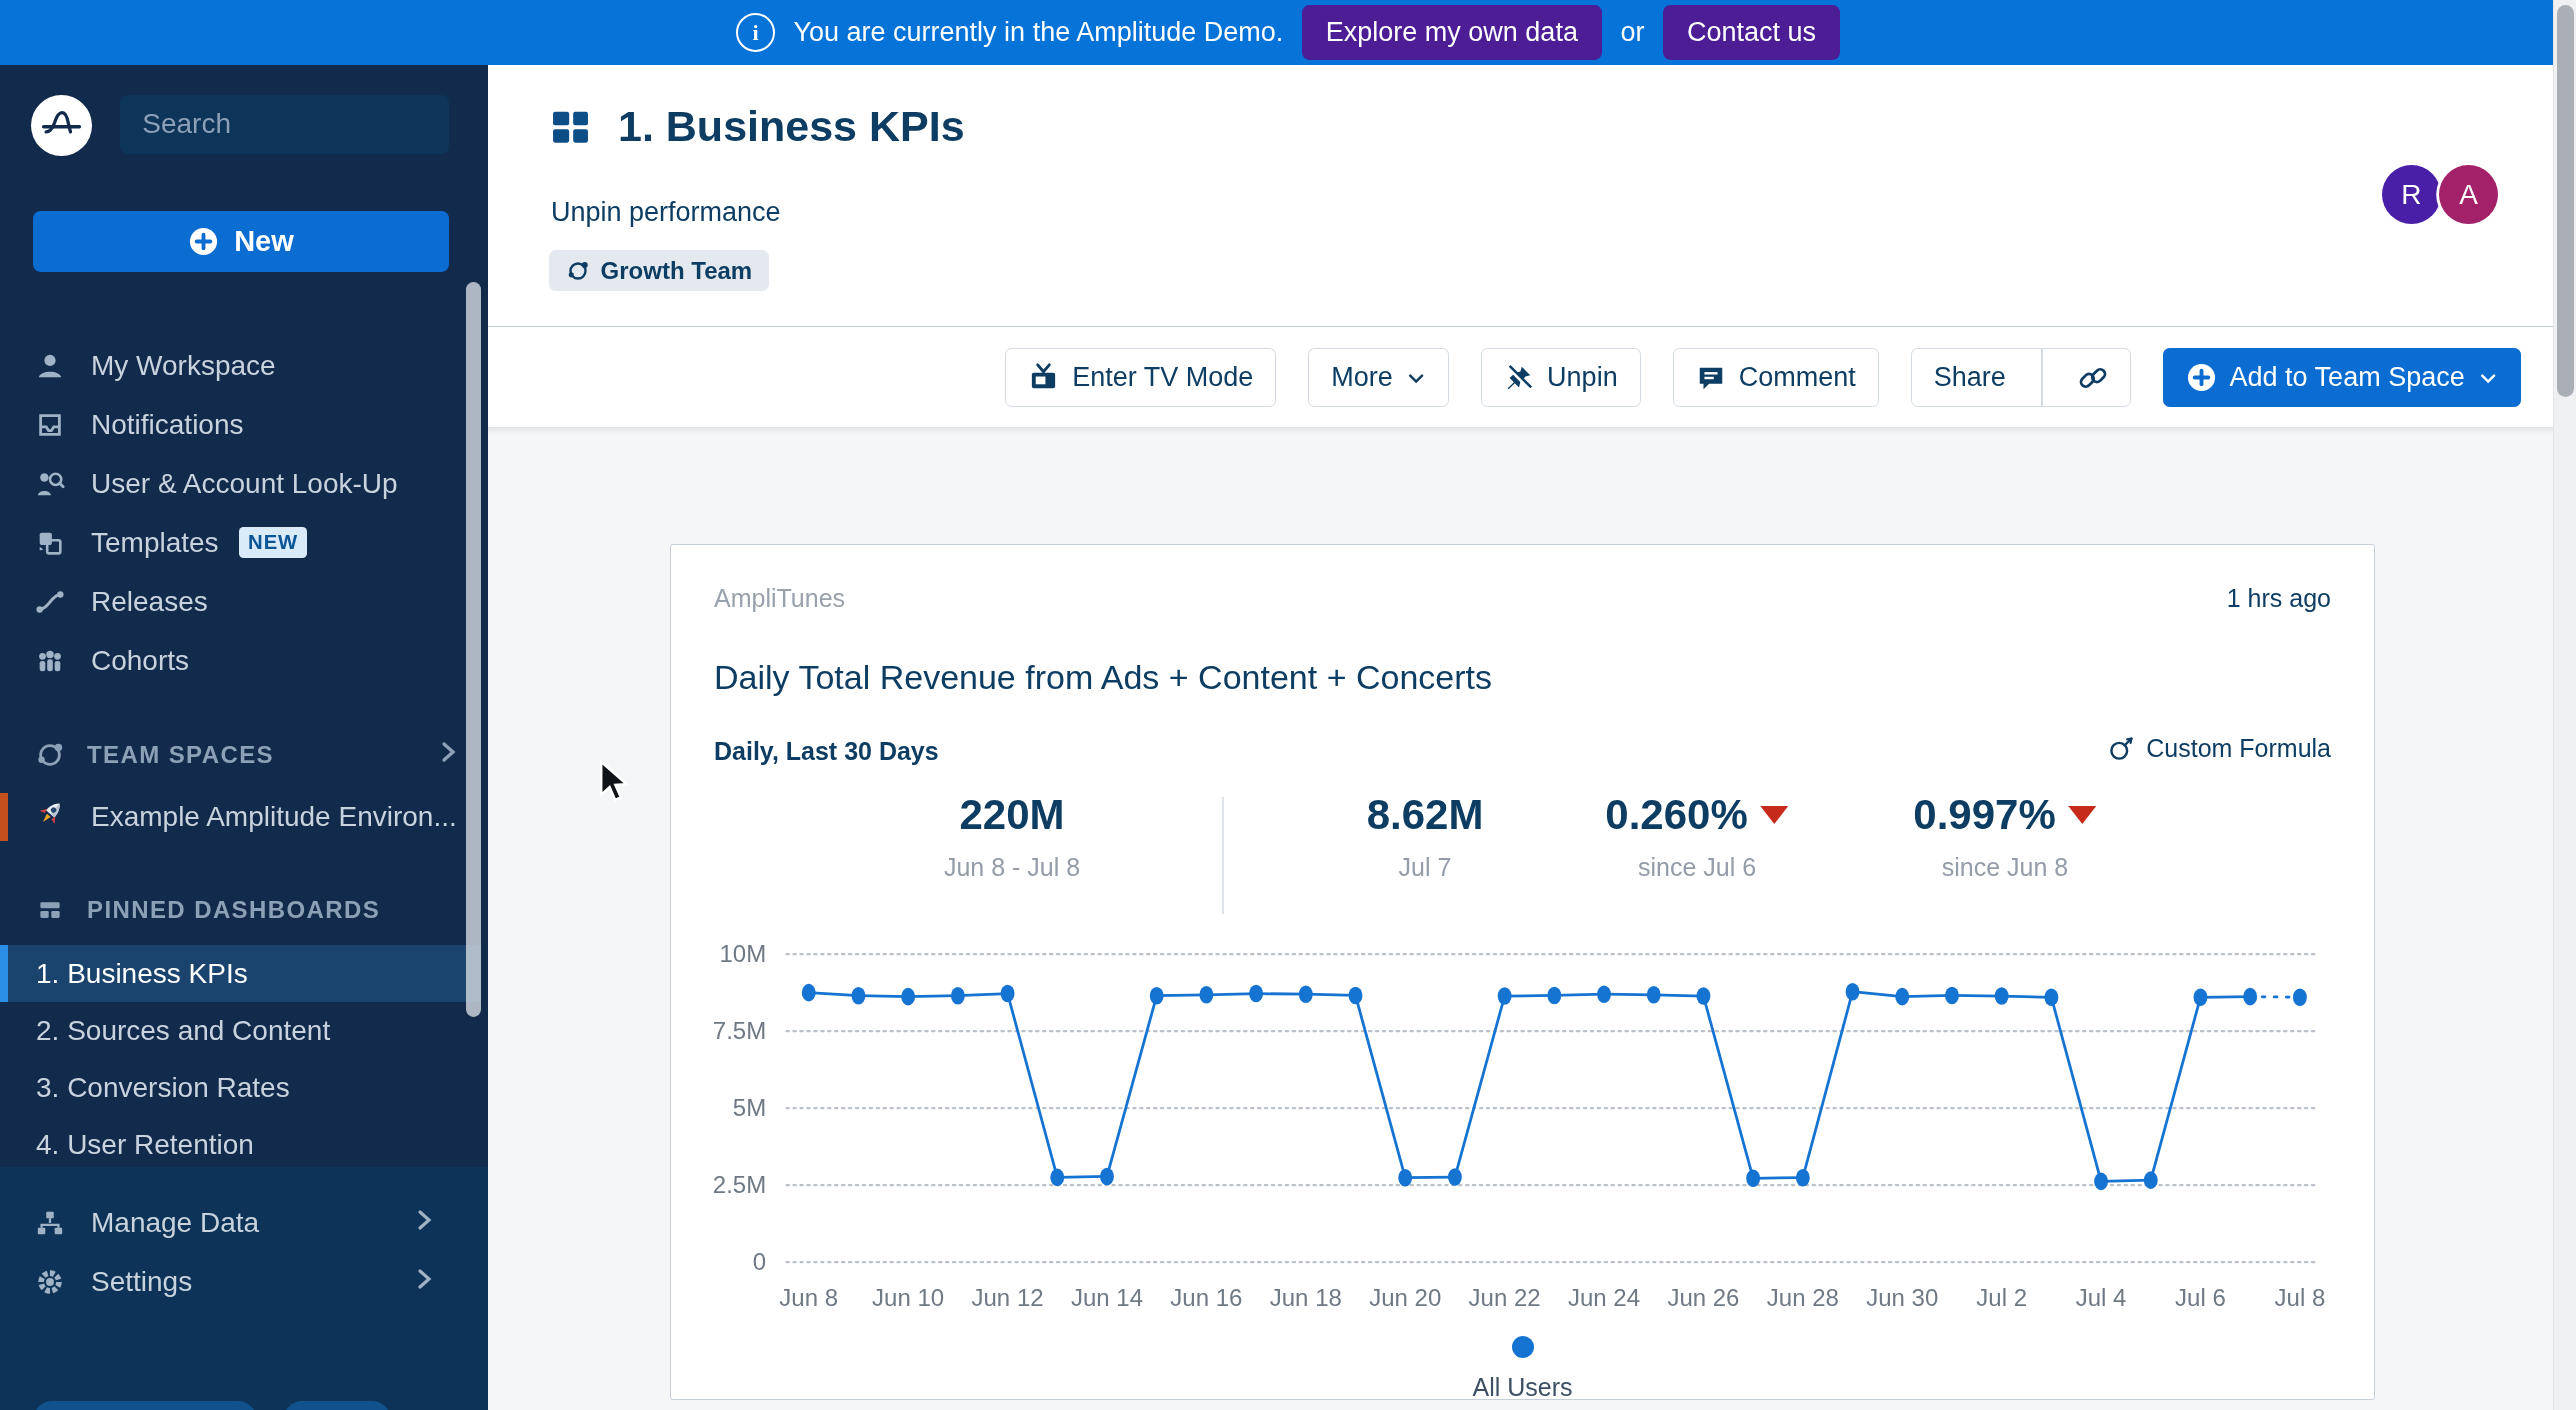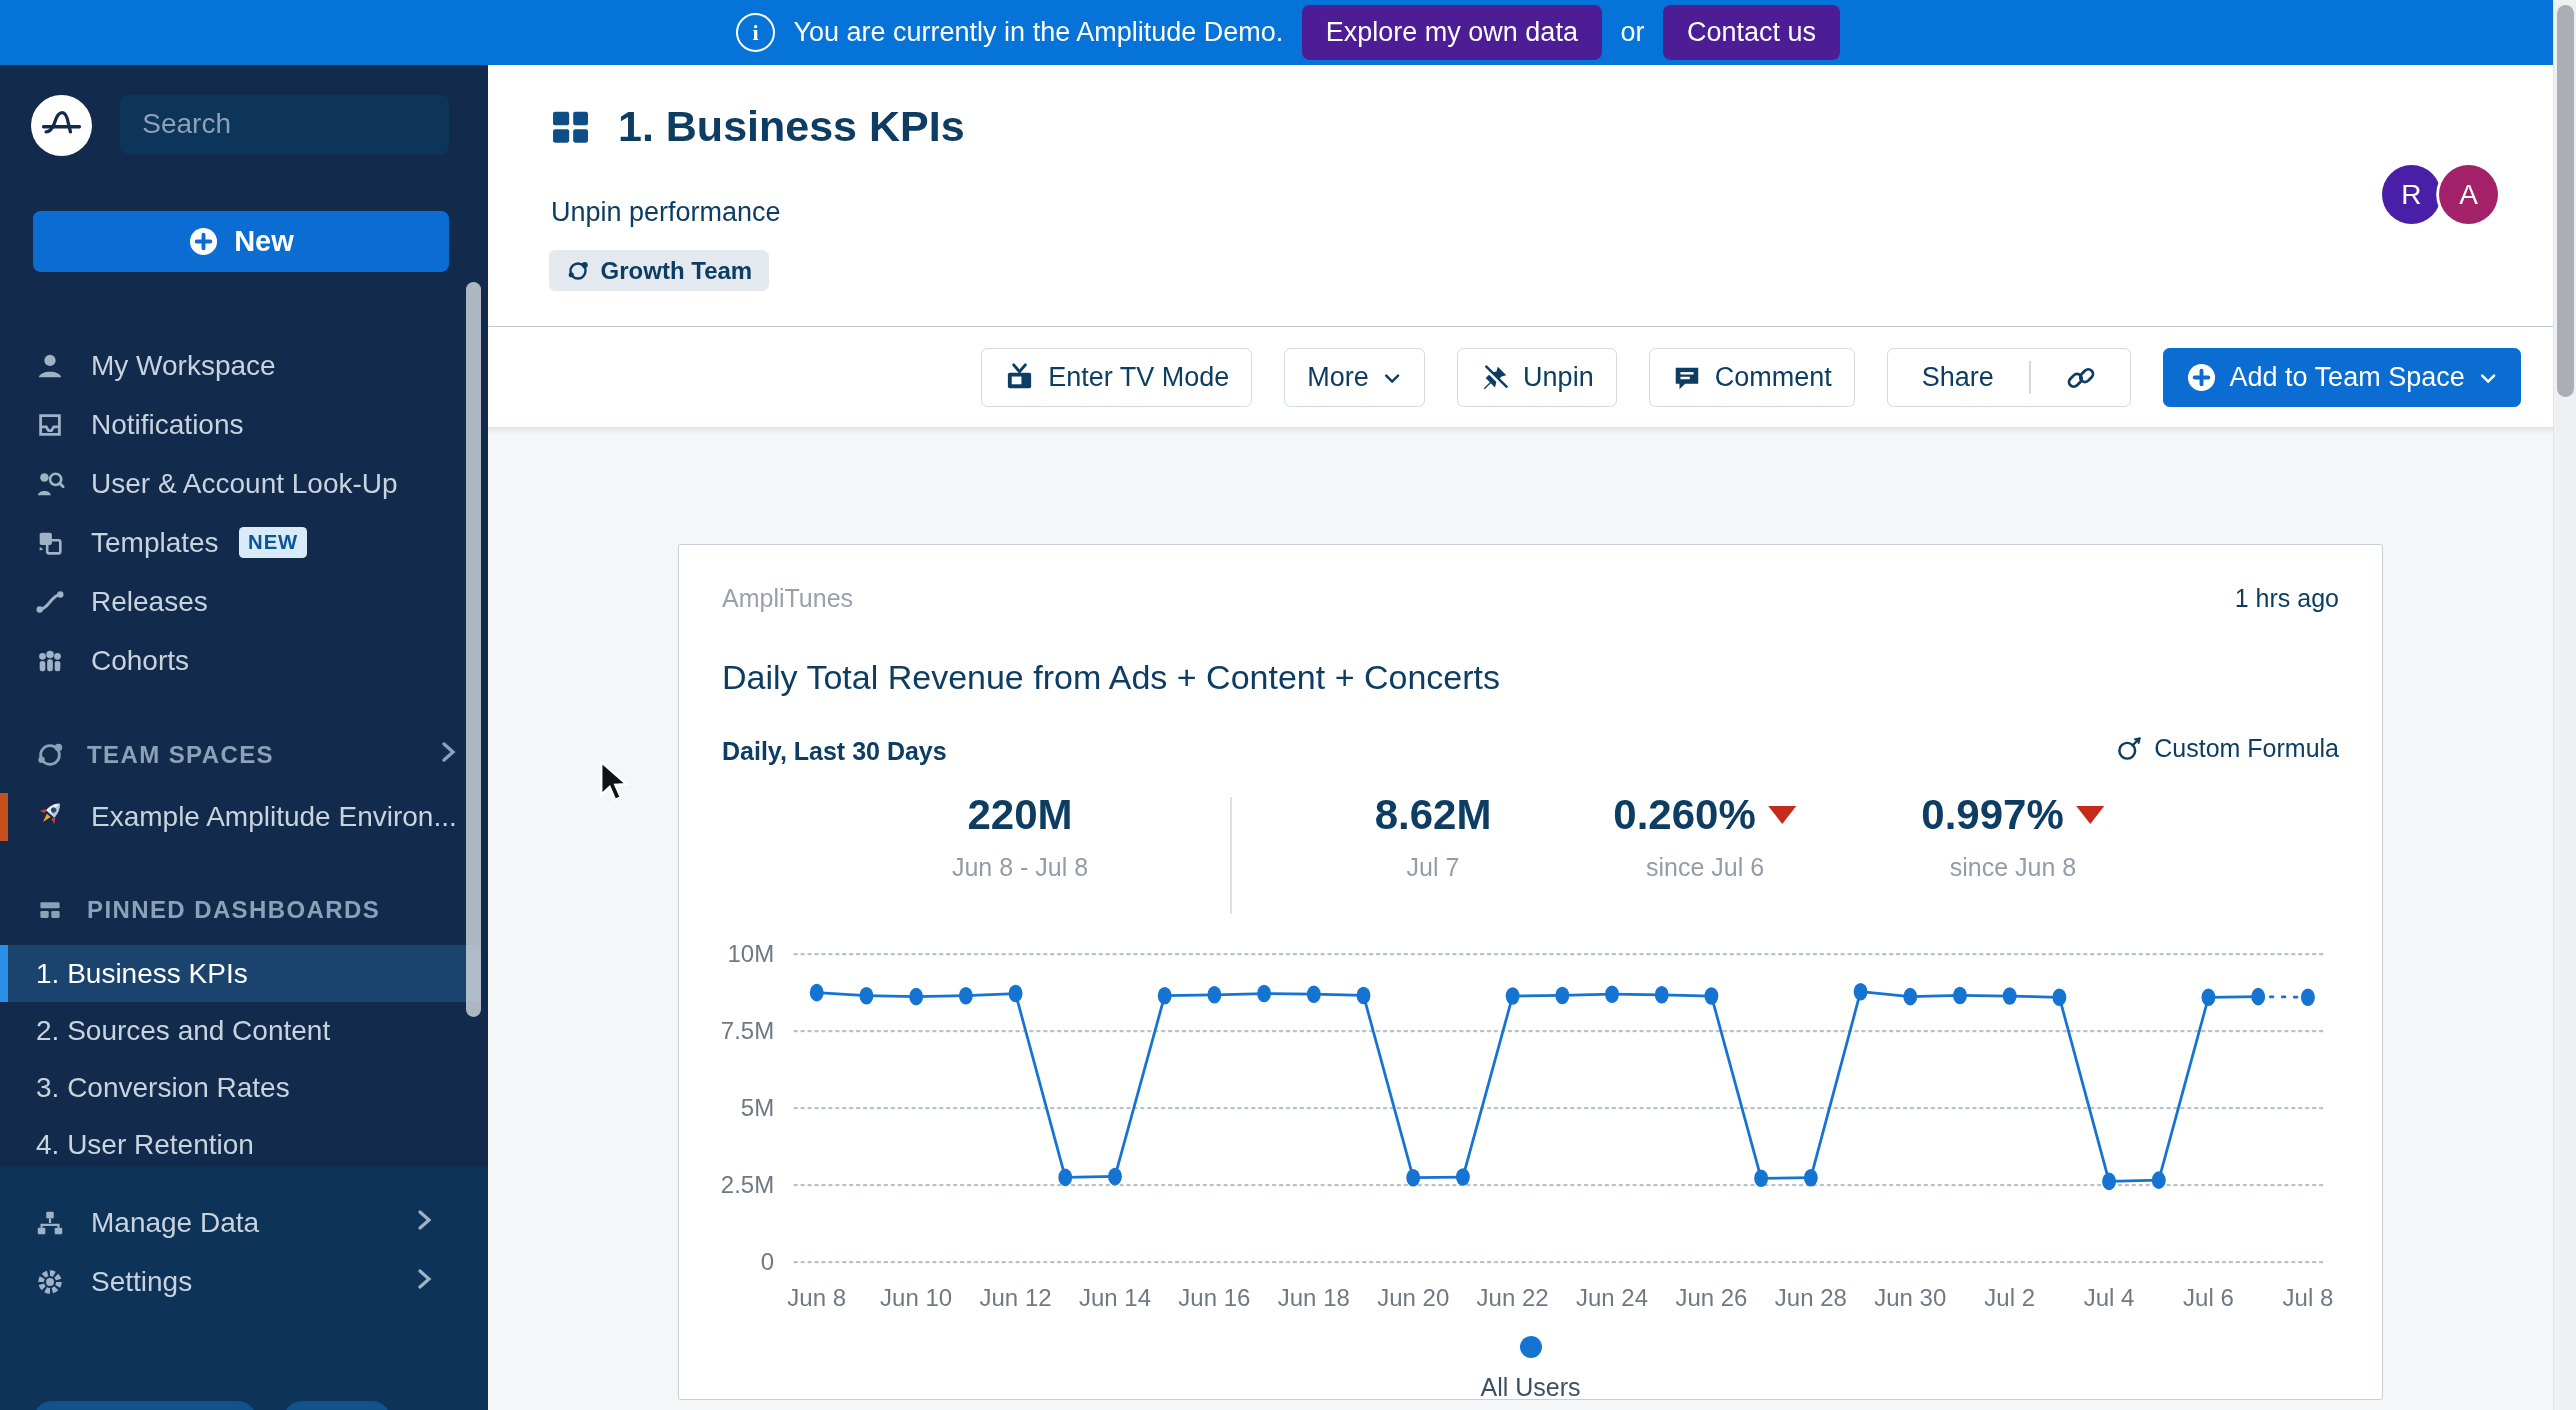--- a/index.html
+++ b/index.html
@@ -68,7 +68,7 @@
   .tbtn{height:59px;background:#fff;border:1.8px solid #D3DAE1;border-radius:6.5px;display:flex;align-items:center;
     gap:13px;padding:0 22px;font-size:27px;color:#0D3D62;cursor:pointer;box-sizing:border-box;}
   .tbtn .ic{display:flex;align-items:center;}
-  .tb-split{padding:12px;}
+  .tb-split{padding:0;}
   .tb-split span{padding:0 22px;display:flex;align-items:center;height:100%;}
   .tb-split .divider{width:1.8px;height:100%;background:#D3DAE1;padding:0;}
   .tbtn.primary{background:#0B6CD2;border-color:#0B6CD2;color:#fff;}

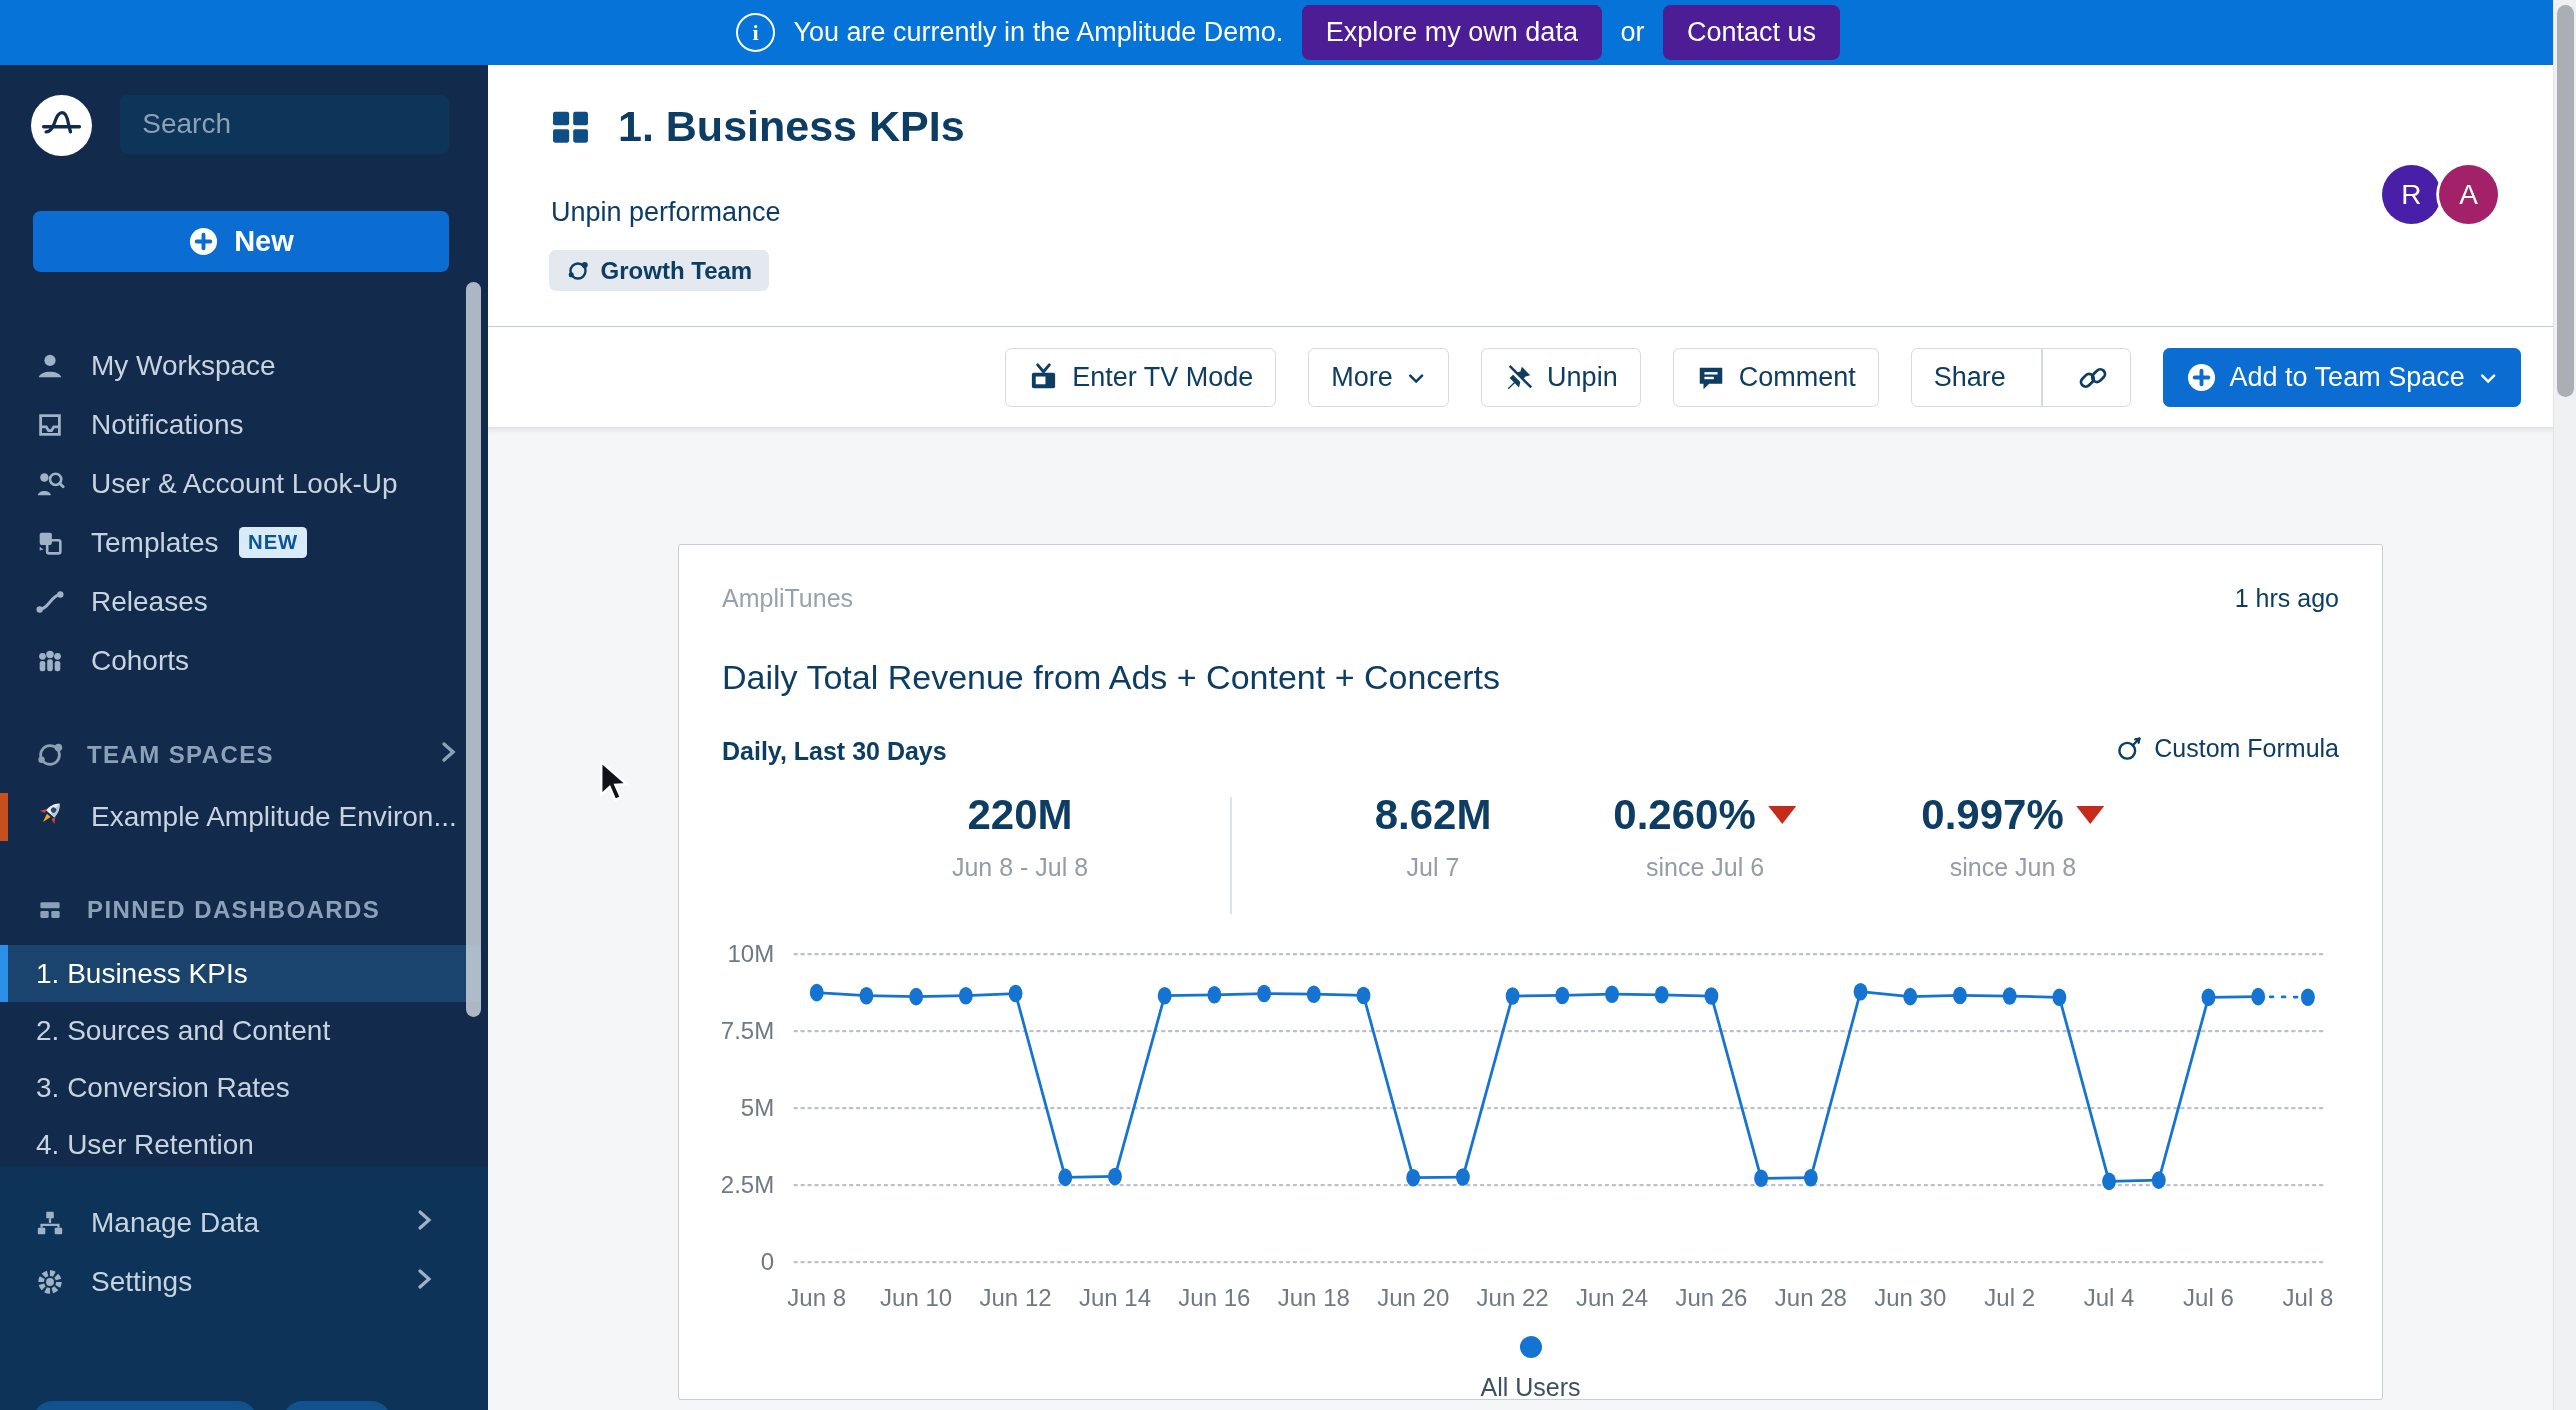--- a/index.html
+++ b/index.html
@@ -76,7 +76,7 @@
     box-shadow:inset 0 9.2px 7.4px -7.4px rgba(30,50,70,.14);}
   
   .card{position:absolute;background:#fff;border:1.8px solid #C6CED7;border-radius:2.8px;box-sizing:border-box;}
-  .card.main-card{left:190px;top:117px;width:1705px;height:856px;}
+  .card.main-card{left:182px;top:117px;width:1705px;height:856px;}
   .card-src{position:absolute;left:43px;top:39px;font-size:25px;color:#98A1AC;}
   .card-updated{position:absolute;right:43px;top:39px;font-size:25px;color:#0D3D62;}
   .card-title{position:absolute;left:43px;top:113px;font-size:34px;color:#0D3D62;}

